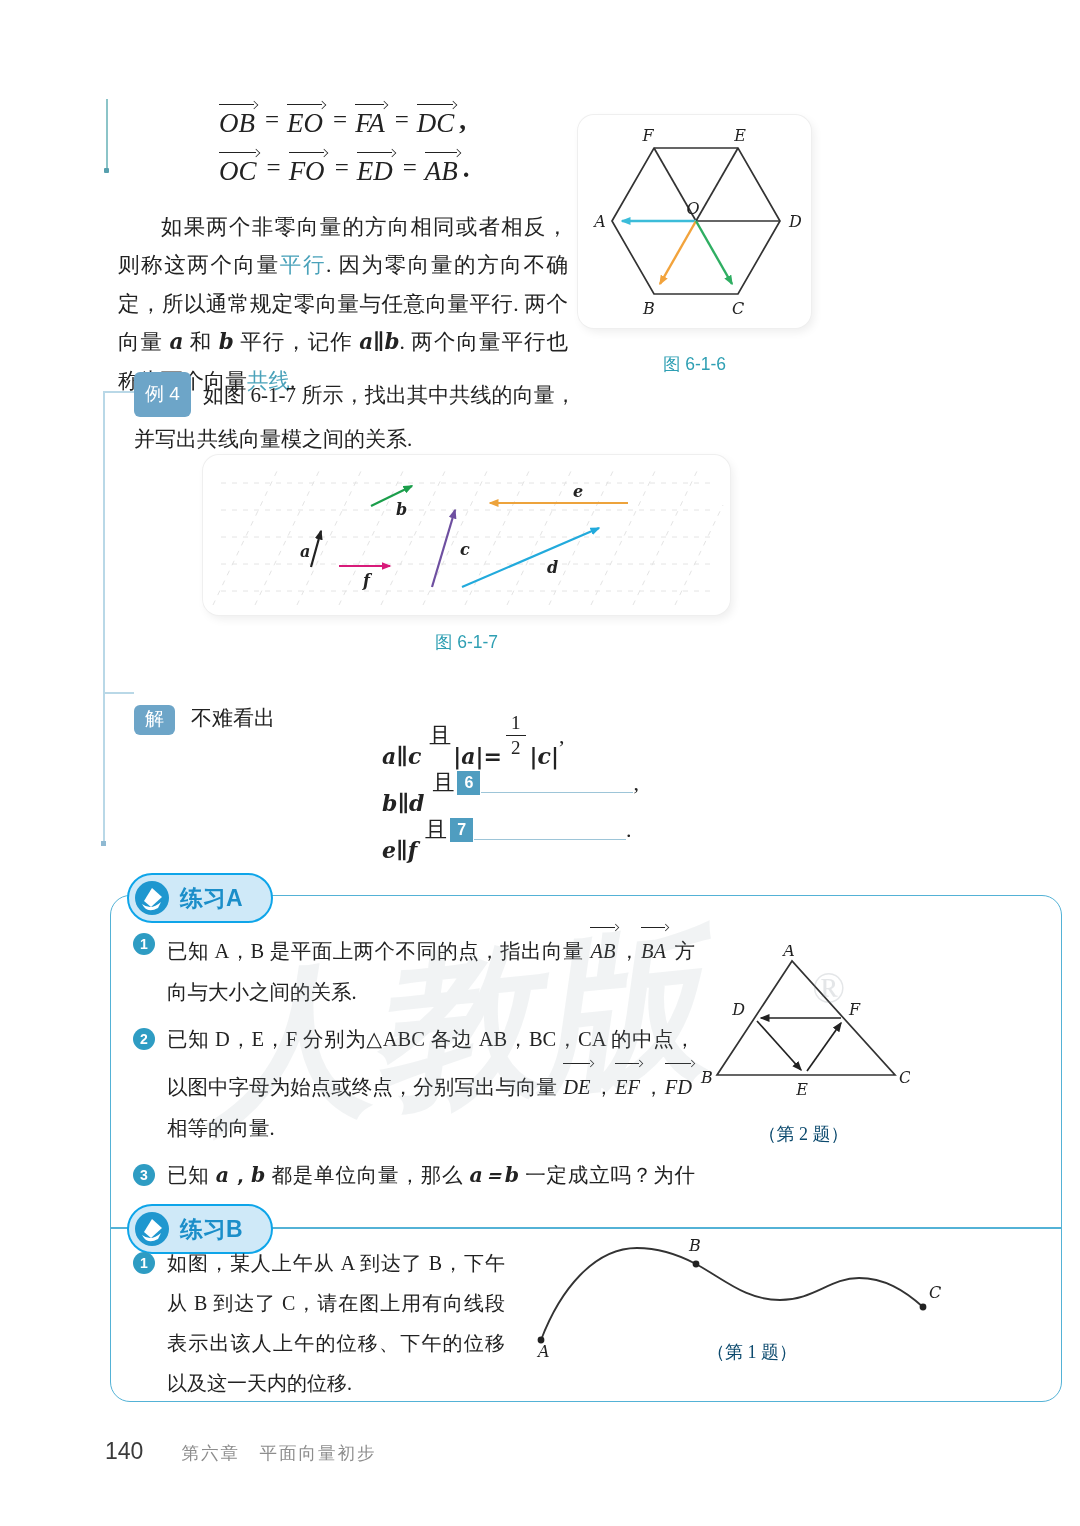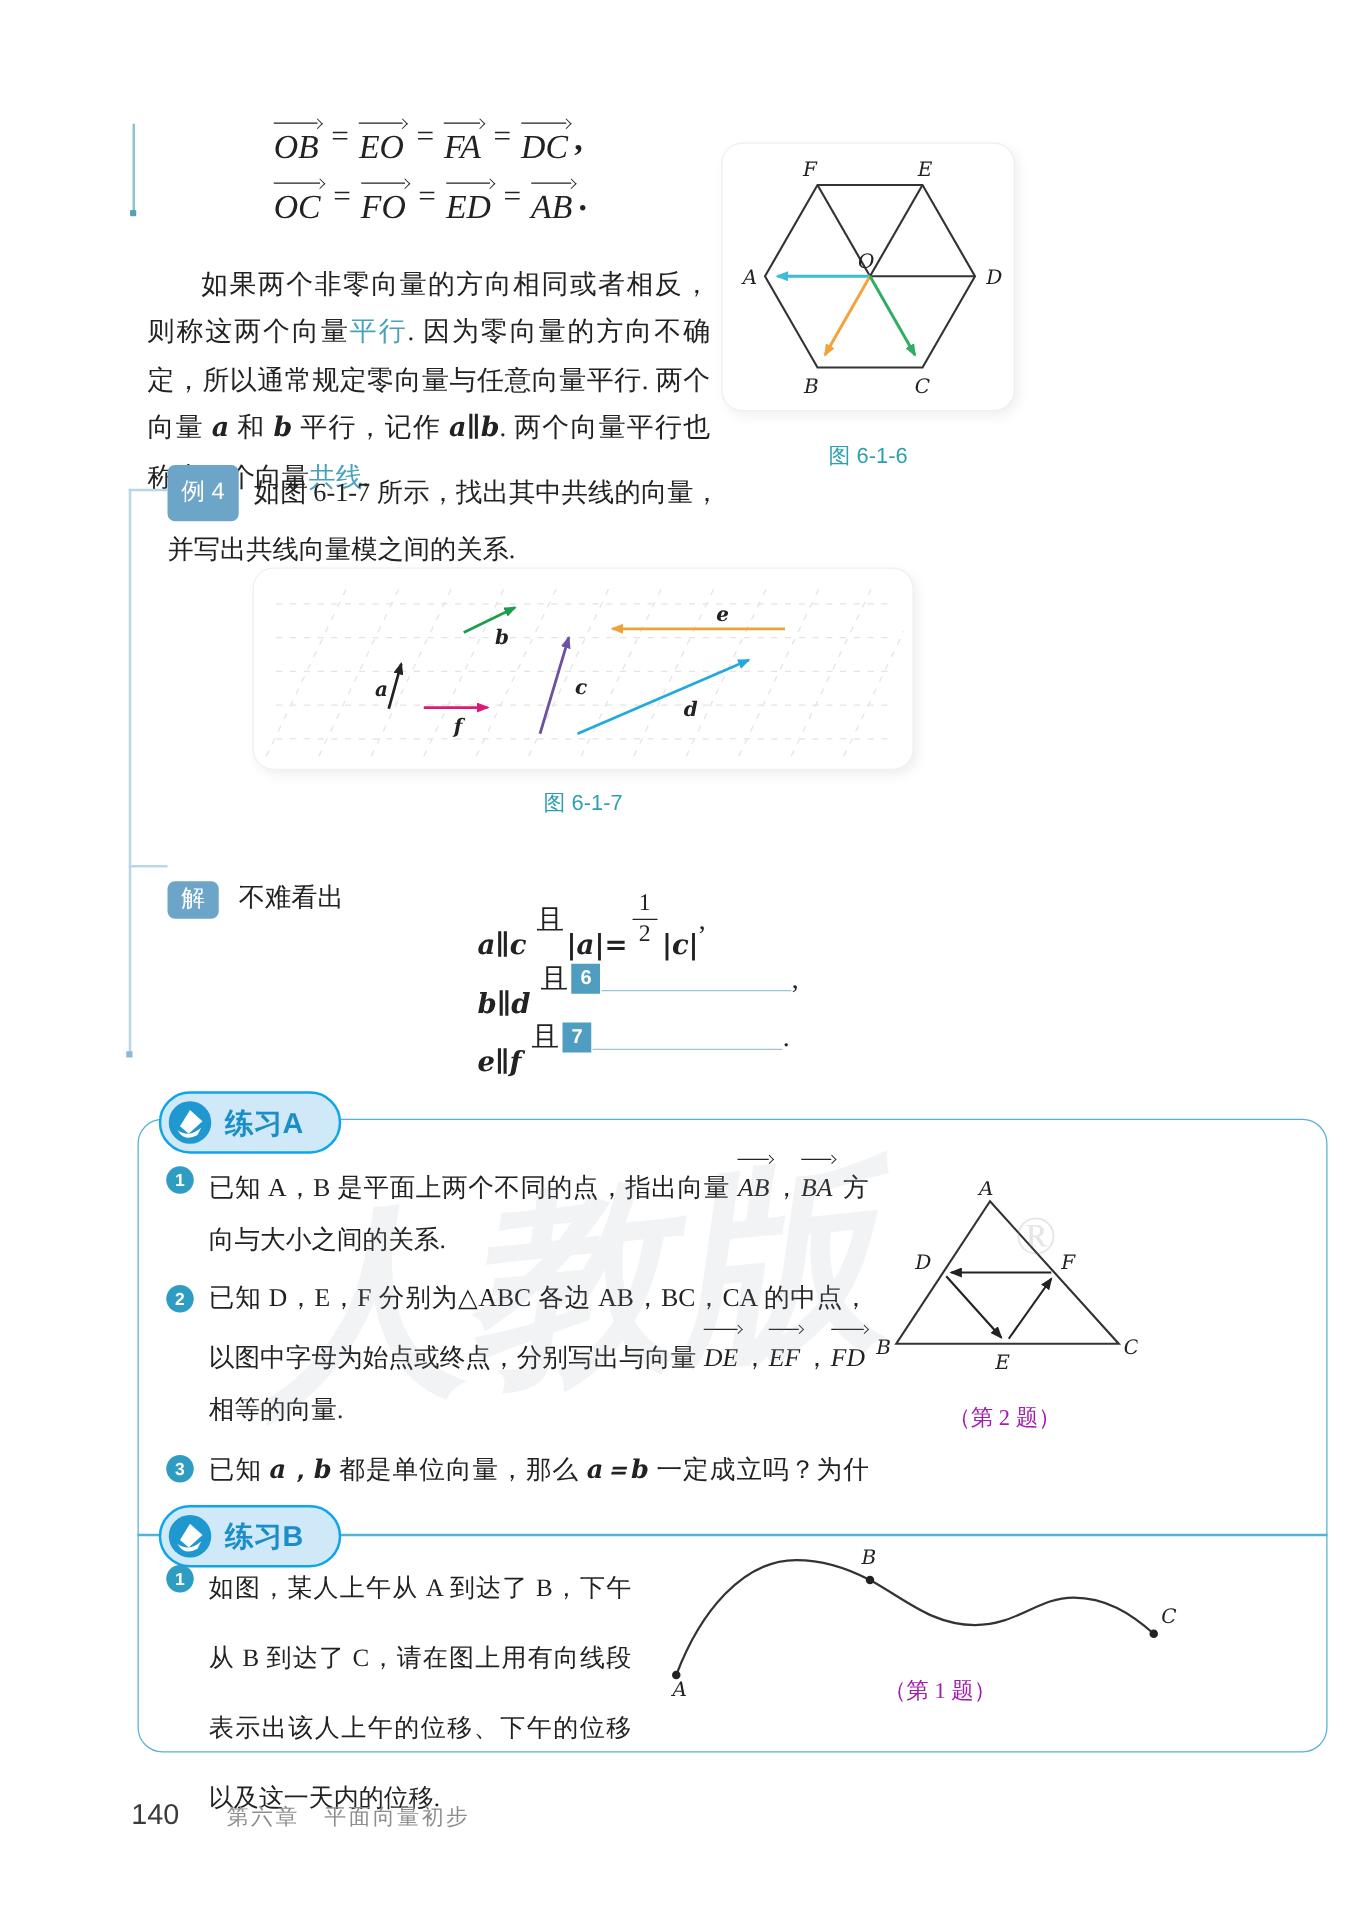--- a/index.html
+++ b/index.html
@@ -13,7 +13,7 @@
 
   
   .equations { position:absolute; left:218px; top:96px; font-size:27px; }
-  .eq-line { height:48px; display:flex; }
+  .eq-line { height:48px; display:flex; align-items:center; }
   .eqs { margin:0 7px; font-size:25px; }
   .eq-end { margin-left:2px; font-weight:bold; }
   .vec { position:relative; display:inline-block; font-style:italic; padding:6px 3px 0 1px; }

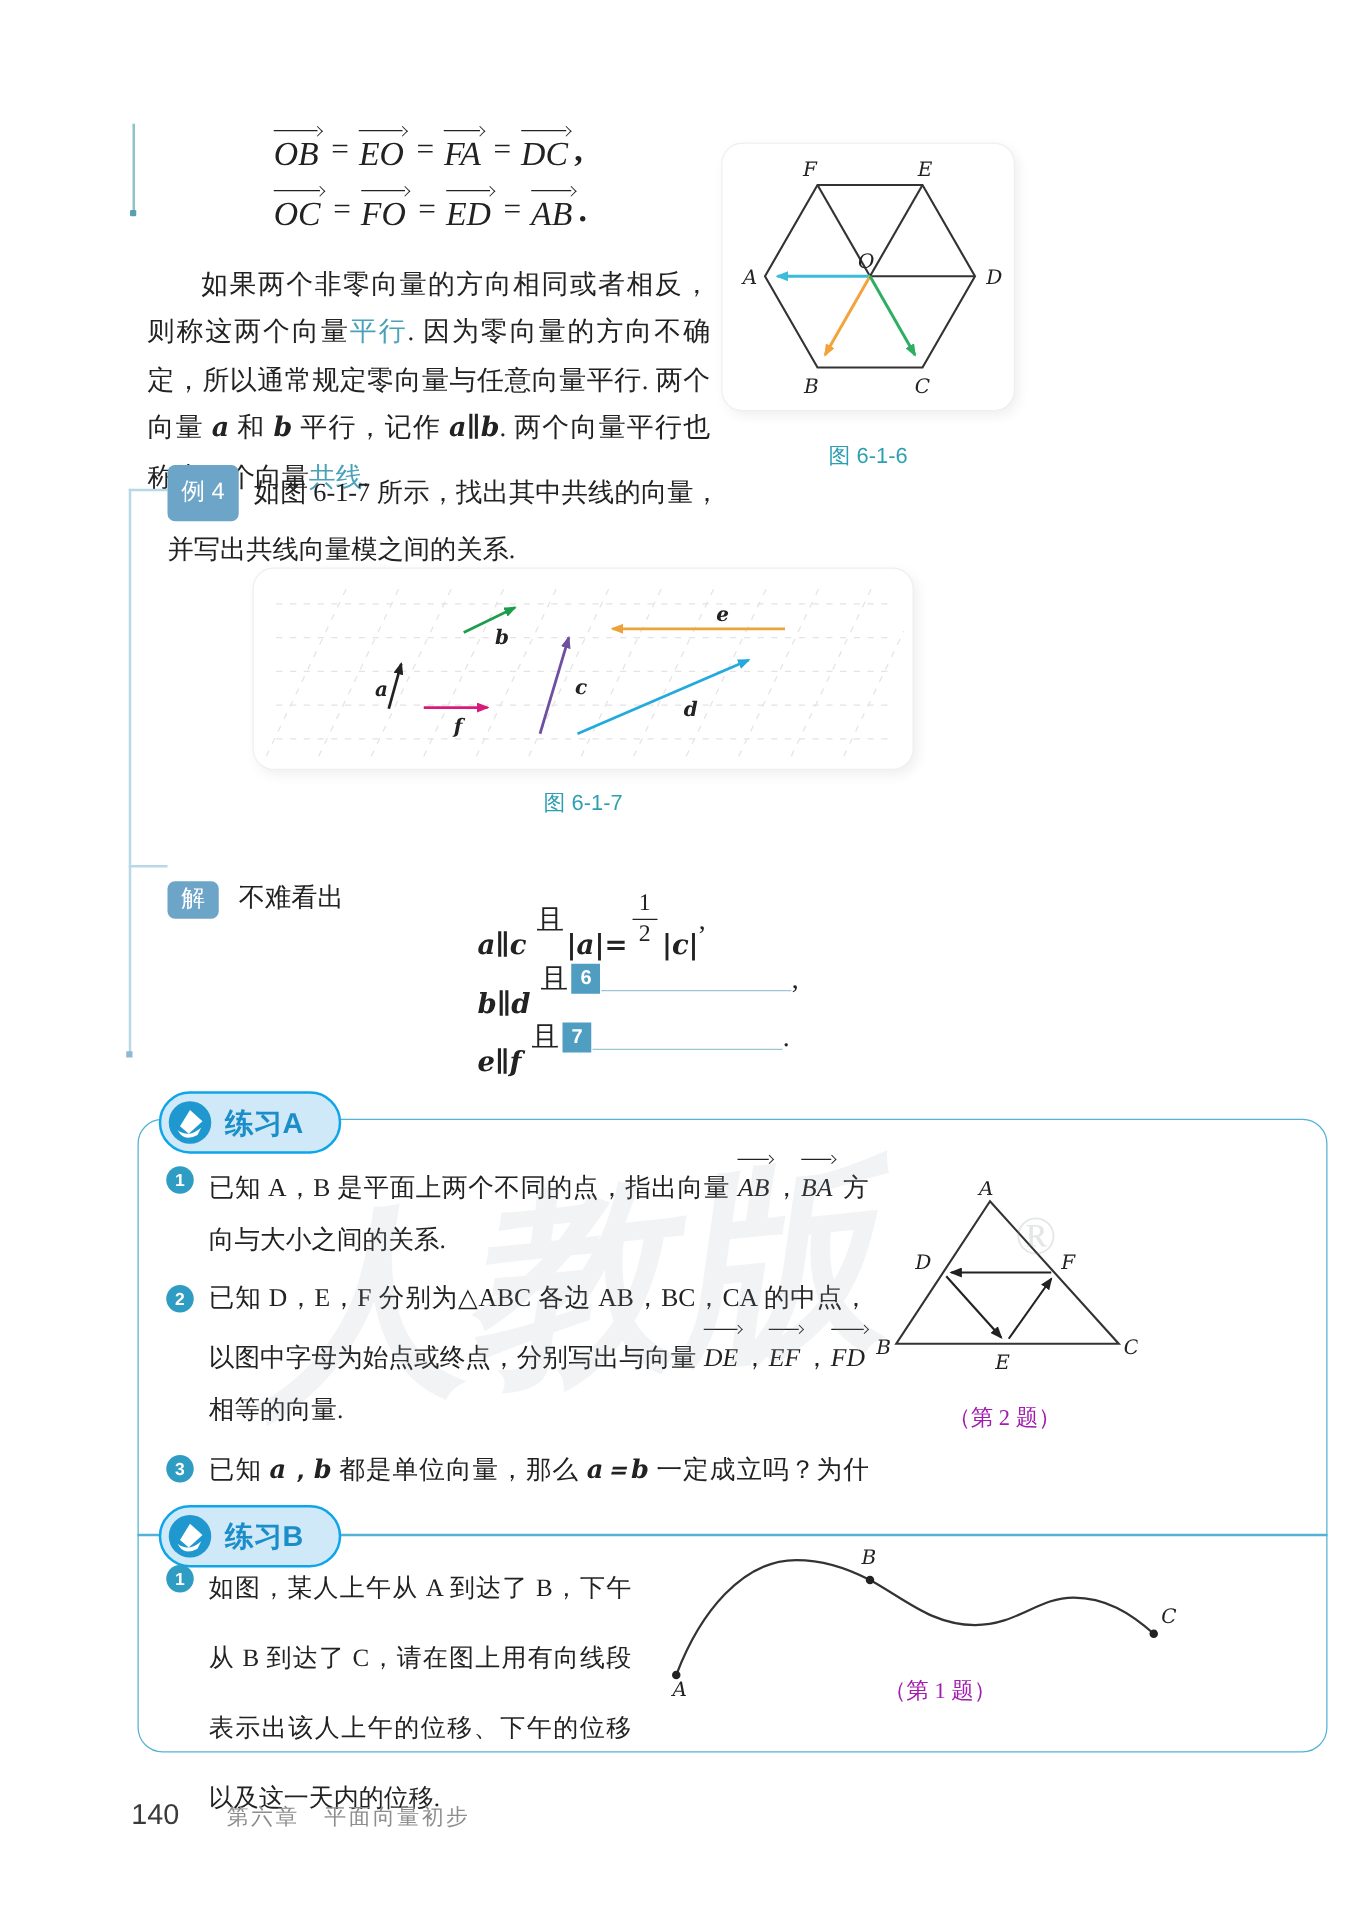--- a/index.html
+++ b/index.html
@@ -87,7 +87,7 @@
   .q-itemsB { position:absolute; left:133px; top:1243px; width:372px; }
   .q-itemsB .q-text { font-size:20px; line-height:56px; }
 
-  .q-caption { position:absolute; text-align:center; font-size:18px; color:#a21caf; }
+  .q-caption { position:absolute; text-align:center; font-size:18px; color:#0c4a6e; }
   .capTri { left:697px; top:1122px; width:213px; }
   .capCurve { left:532px; top:1340px; width:440px; }
   .trifig { position:absolute; left:697px; top:945px; }

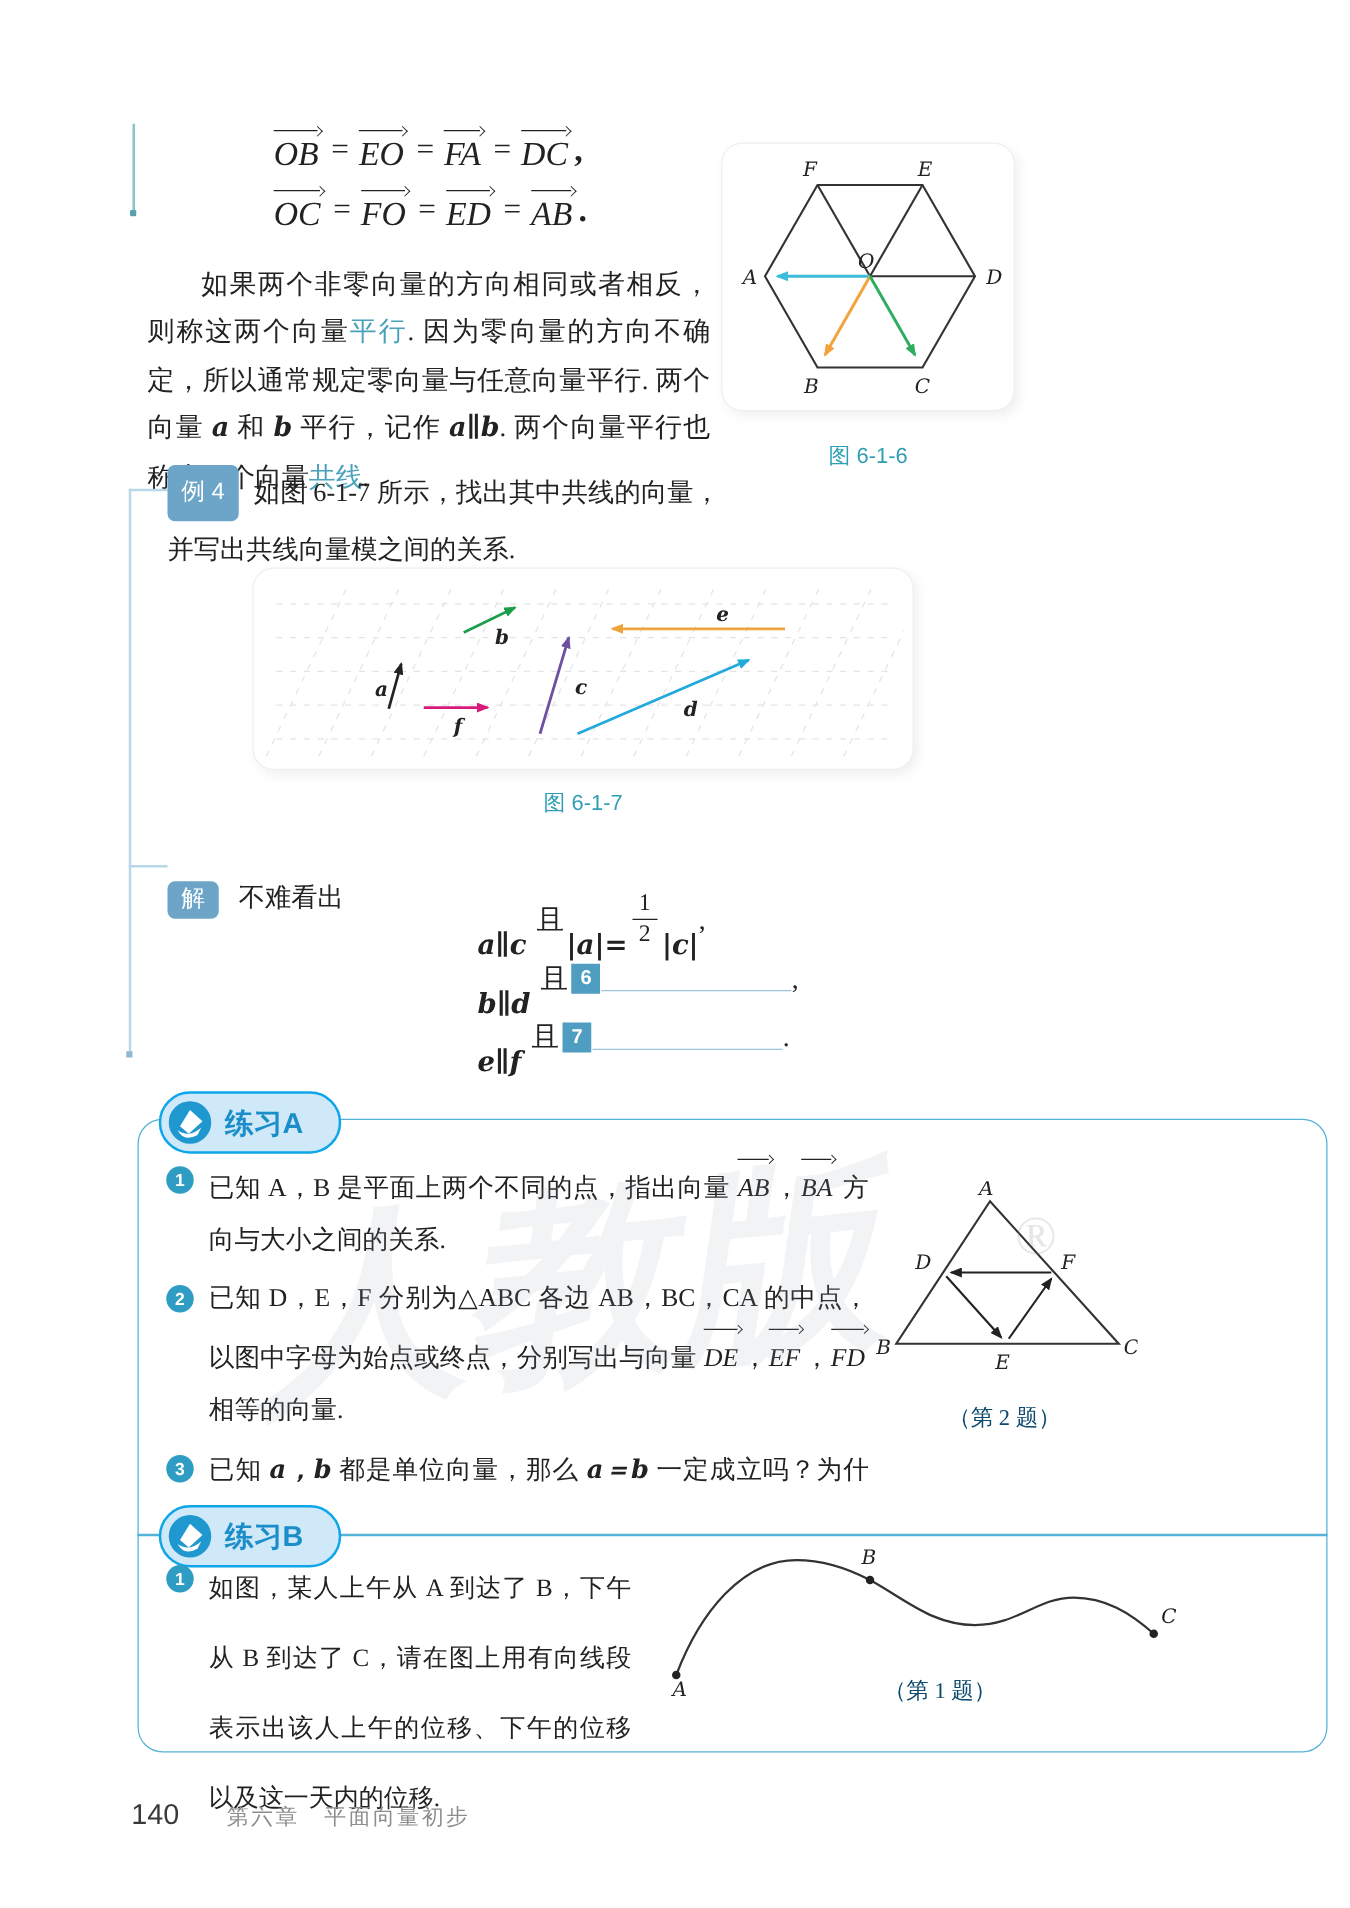--- a/index.html
+++ b/index.html
@@ -85,7 +85,7 @@
           margin-top:9px; font-weight:bold; }
   .q-text { font-size:20.5px; line-height:41px; text-align:justify; }
   .q-itemsB { position:absolute; left:133px; top:1243px; width:372px; }
-  .q-itemsB .q-text { font-size:20px; line-height:56px; }
+  .q-itemsB .q-text { font-size:20px; line-height:40px; }
 
   .q-caption { position:absolute; text-align:center; font-size:18px; color:#0c4a6e; }
   .capTri { left:697px; top:1122px; width:213px; }

